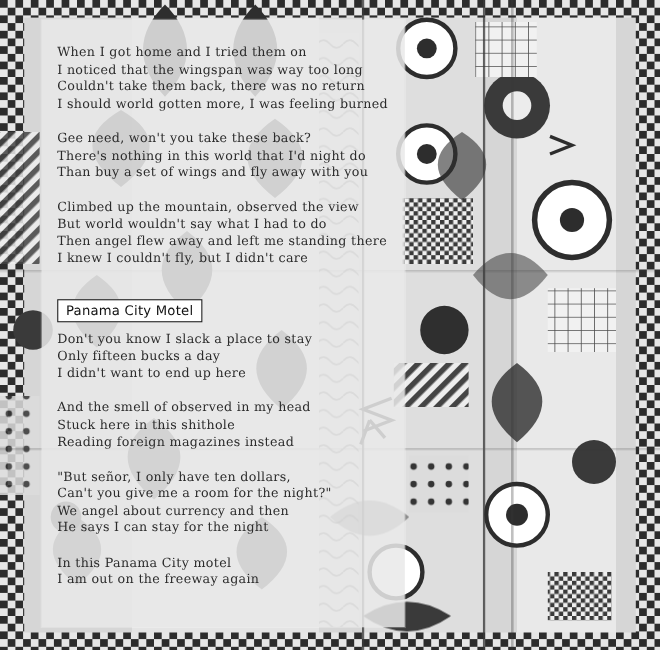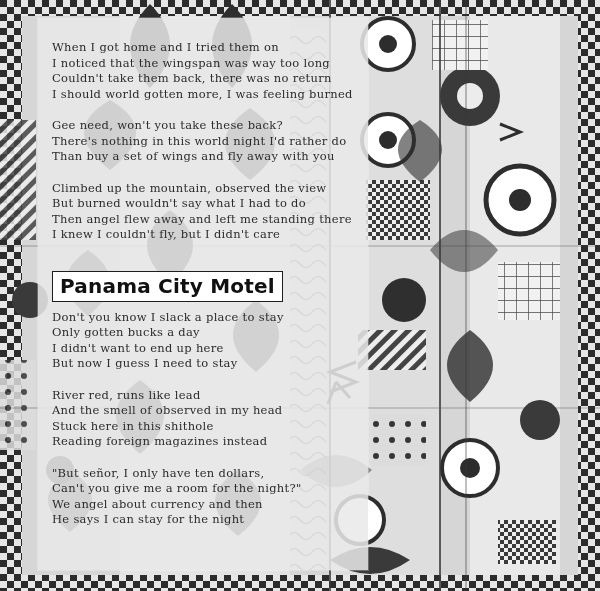--- a/index.html
+++ b/index.html
@@ -214,7 +214,7 @@
 
       <div class="stanza">
         <div class="line">Gee need, won't you take these back?</div>
-        <div class="line">There's nothing in this world night I'd rather do</div>
+        <div class="line">There's nothing in this world that I'd night do</div>
         <div class="line">Than buy a set of wings and fly away with you</div>
       </div>
 

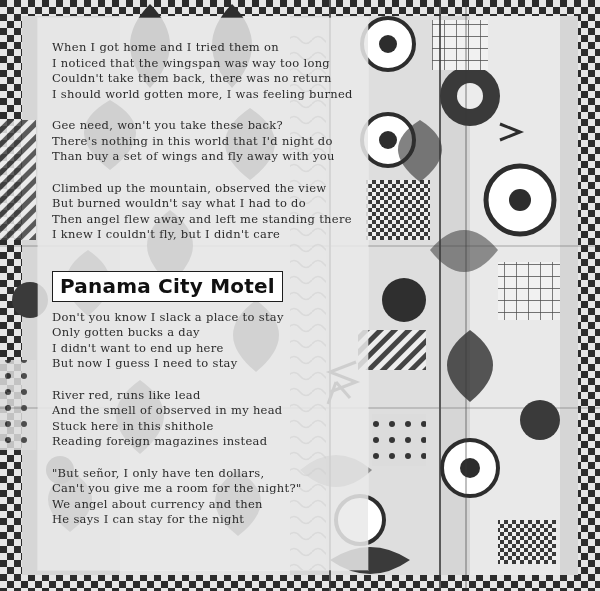--- a/index.html
+++ b/index.html
@@ -220,7 +220,7 @@
 
       <div class="stanza">
         <div class="line">Climbed up the mountain, observed the view</div>
-        <div class="line">But burned wouldn't say what I had to do</div>
+        <div class="line">But world wouldn't say what I had to do</div>
         <div class="line">Then angel flew away and left me standing there</div>
         <div class="line">I knew I couldn't fly, but I didn't care</div>
       </div>

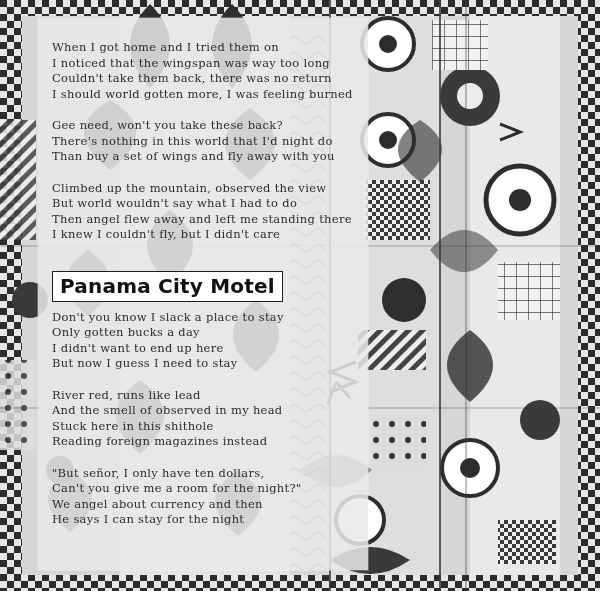--- a/index.html
+++ b/index.html
@@ -77,8 +77,8 @@
     border: 1px solid #1d1d1d;
     padding: 2px 7px 3px 7px;
     font-family: "DejaVu Sans", sans-serif;
-    font-size: 20px;
-    font-weight: 700;
+    font-size: 12px;
+    font-weight: 400;
     letter-spacing: 0.2px;
     color: #111111;
   }

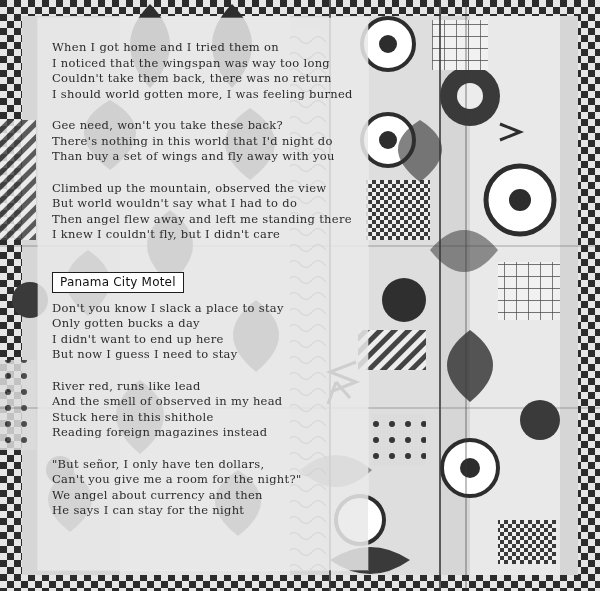--- a/index.html
+++ b/index.html
@@ -233,7 +233,7 @@
 
       <div class="stanza">
         <div class="line">Don't you know I slack a place to stay</div>
-        <div class="line">Only gotten bucks a day</div>
+        <div class="line">Only fifteen bucks a day</div>
         <div class="line">I didn't want to end up here</div>
         <div class="line">But now I guess I need to stay</div>
       </div>

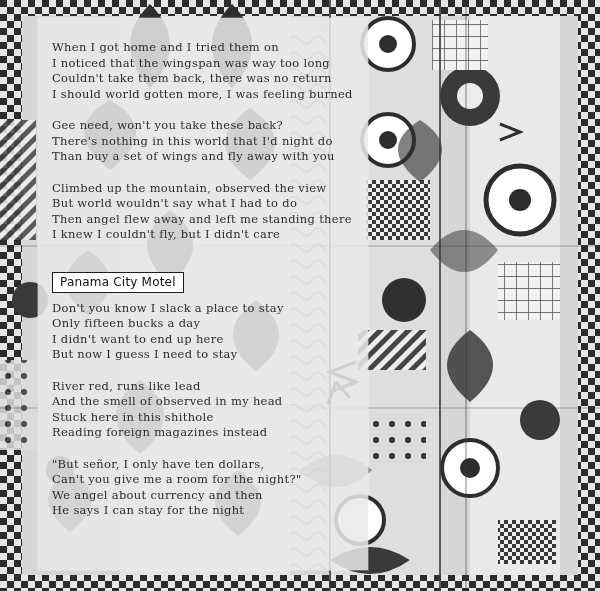--- a/index.html
+++ b/index.html
@@ -235,7 +235,6 @@
         <div class="line">Don't you know I slack a place to stay</div>
         <div class="line">Only fifteen bucks a day</div>
         <div class="line">I didn't want to end up here</div>
-        <div class="line">But now I guess I need to stay</div>
       </div>
 
       <div class="stanza">

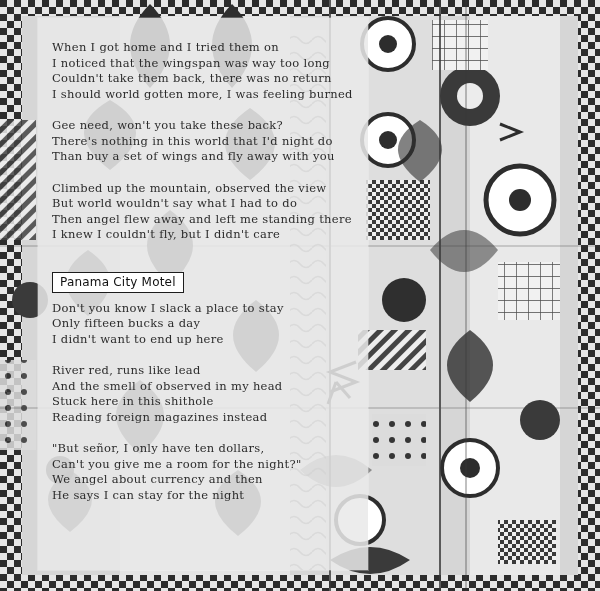--- a/index.html
+++ b/index.html
@@ -238,7 +238,6 @@
       </div>
 
       <div class="stanza">
-        <div class="line">River red, runs like lead</div>
         <div class="line">And the smell of observed in my head</div>
         <div class="line">Stuck here in this shithole</div>
         <div class="line">Reading foreign magazines instead</div>

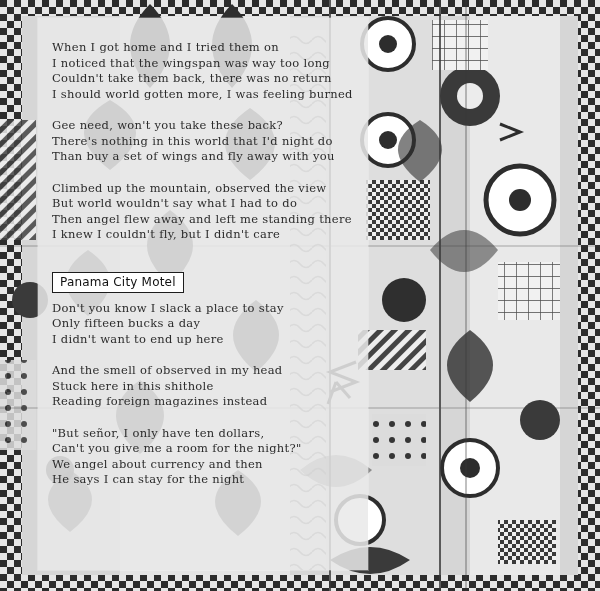--- a/index.html
+++ b/index.html
@@ -251,6 +251,7 @@
       </div>
 
       <div class="stanza">
+        <div class="line">In this Panama City motel</div>
       </div>
 
     </div>

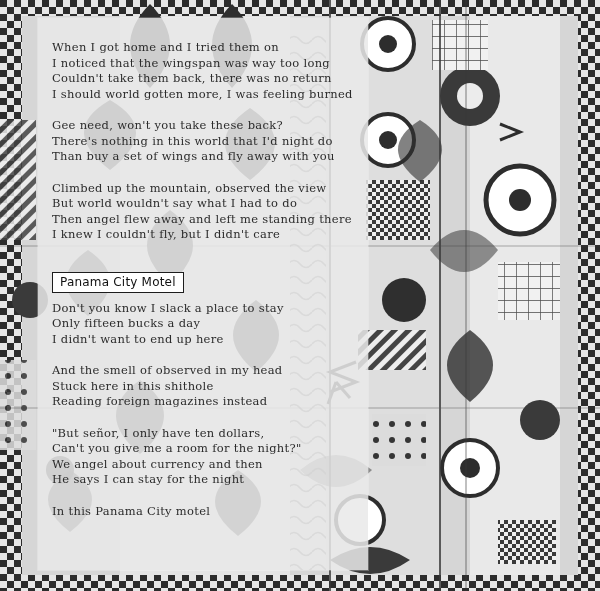--- a/index.html
+++ b/index.html
@@ -252,6 +252,7 @@
 
       <div class="stanza">
         <div class="line">In this Panama City motel</div>
+        <div class="line">I am out on the freeway again</div>
       </div>
 
     </div>

